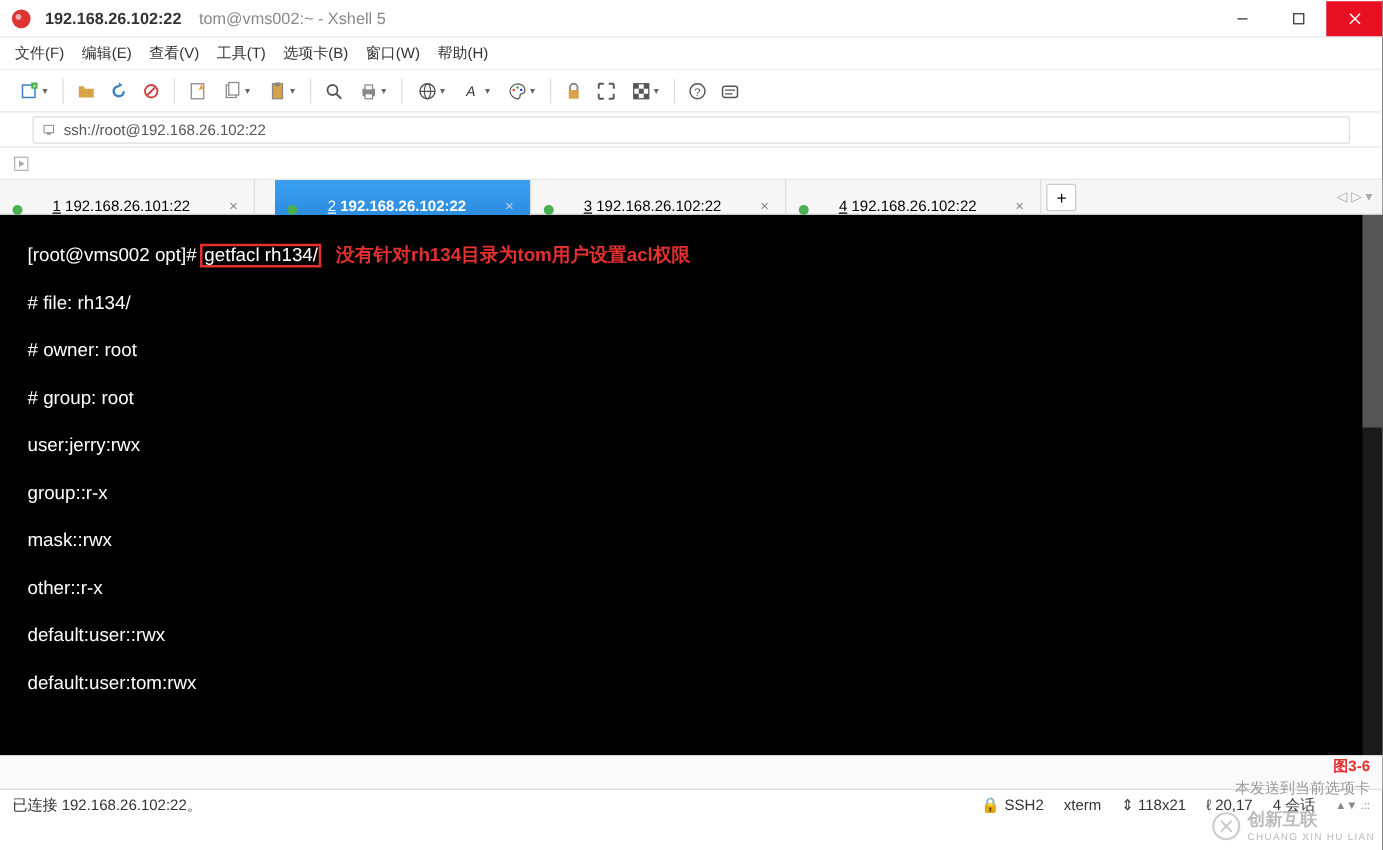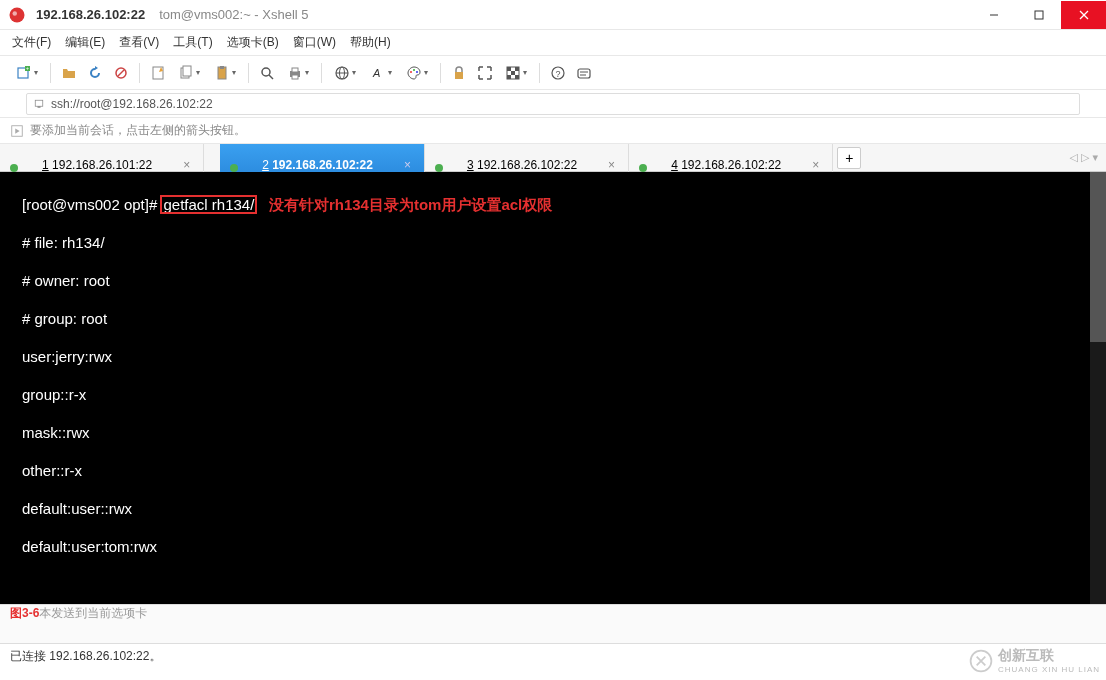--- a/index.html
+++ b/index.html
@@ -229,7 +229,6 @@
       <rect x="2" y="2" width="12" height="12" fill="none" stroke="#aaa"></rect>
       <path d="M6 5v6l5-3z" fill="#aaa"></path>
     </svg>
-  <span>要添加当前会话，点击左侧的箭头按钮。</span>
 </div>
 
 <div class="tabbar">

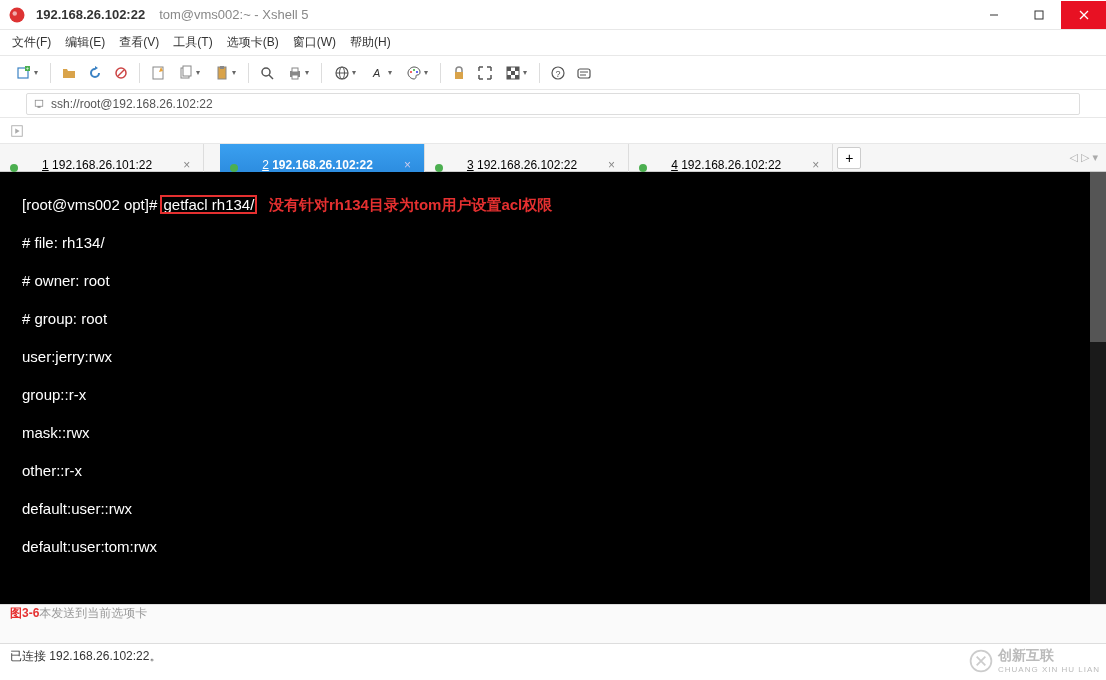--- a/index.html
+++ b/index.html
@@ -39,7 +39,7 @@
 .terminal .note { color: #e53030; font-weight: bold; font-family: "Microsoft YaHei",sans-serif; font-size: 15px; }
 .scrollbar { position: absolute; right: 0; top: 0; width: 16px; height: 100%; background: #1a1a1a; }
 .scrollbar .thumb { position: absolute; top: 0; width: 100%; height: 170px; background: #555; }
-.figbar { height: 40px; display: flex; align-items: flex-start; padding: 0 10px; font-size: 12px; border-top: 1px solid #ddd; border-bottom: 1px solid #ddd; background: #fafafa; }
+.figbar { height: 28px; display: flex; align-items: flex-end; padding: 0 10px; font-size: 12px; border-top: 1px solid #ddd; border-bottom: 1px solid #ddd; background: #fafafa; flex-direction: column; }
 .figbar .fig { color: #e53030; font-weight: bold; }
 .figbar .figtxt { color: #999; }
 .statusbar { height: 24px; display: flex; align-items: center; padding: 0 10px; font-size: 12px; color: #333; gap: 18px; }

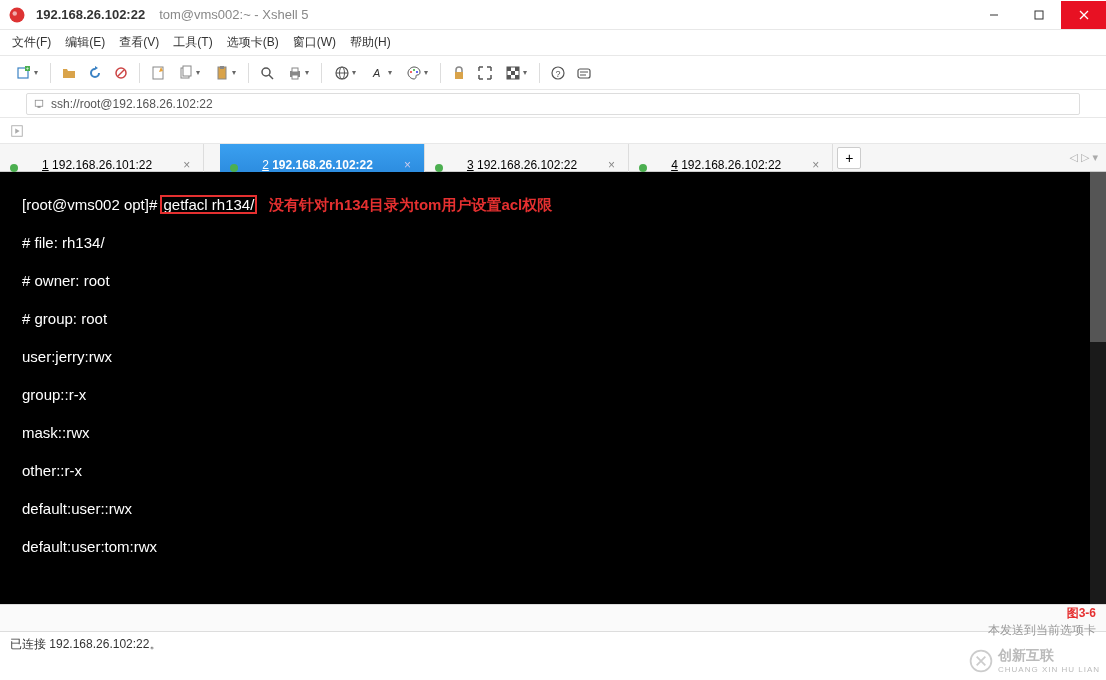--- a/index.html
+++ b/index.html
@@ -286,6 +286,14 @@
 
 <div class="statusbar">
   <span>已连接 192.168.26.102:22。</span>
+  <div class="right">
+    <span>🔒 <span>SSH2</span></span>
+    <span>xterm</span>
+    <span>⇕ <span>118x21</span></span>
+    <span>ℓ <span>20,17</span></span>
+    <span>4 会话</span>
+    <span style="font-size:9px;color:#888">▲▼ .::</span>
+  </div>
 </div>
 
 <div class="watermark">

